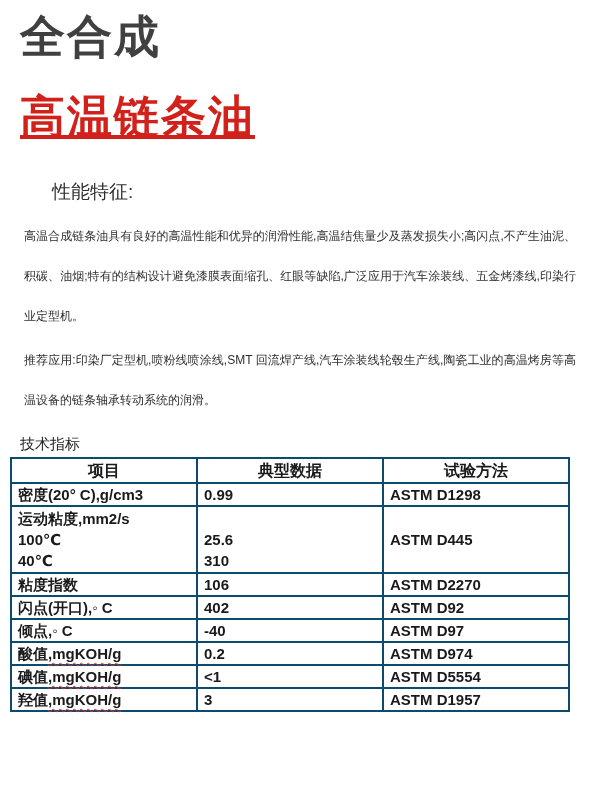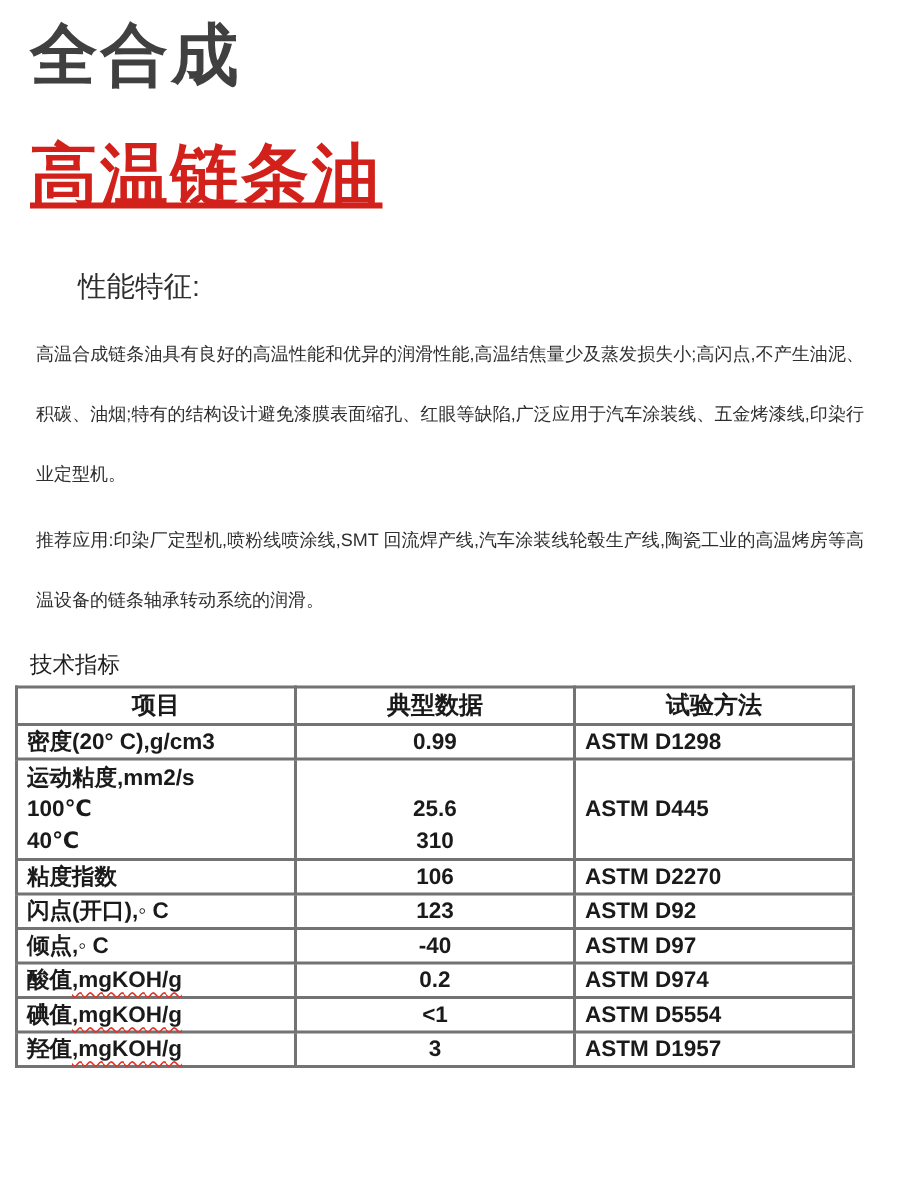--- a/index.html
+++ b/index.html
@@ -14,7 +14,7 @@
   p.body-par{font-size:12px;line-height:40px;text-align:justify;margin:4px;color:#2e2e2e;}
   .tech-heading{font-size:15px;line-height:20px;margin:14px 0 3px 0;color:#1f1f1f;}
   table.spec{border-collapse:collapse;width:560px;margin-left:-10px;table-layout:fixed;}
-  table.spec th,table.spec td{border:2px solid #737373;font-size:15px;font-weight:bold;
+  table.spec th,table.spec td{border:2px solid #0c4a6e;font-size:15px;font-weight:bold;
        color:#1a1a1a;padding:1px 6px;line-height:19px;vertical-align:middle;margin-left:48px;}
   table.spec th{text-align:center;font-size:16px;padding:2px 6px;}
   td.c-item{text-align:left;width:33.3%;}

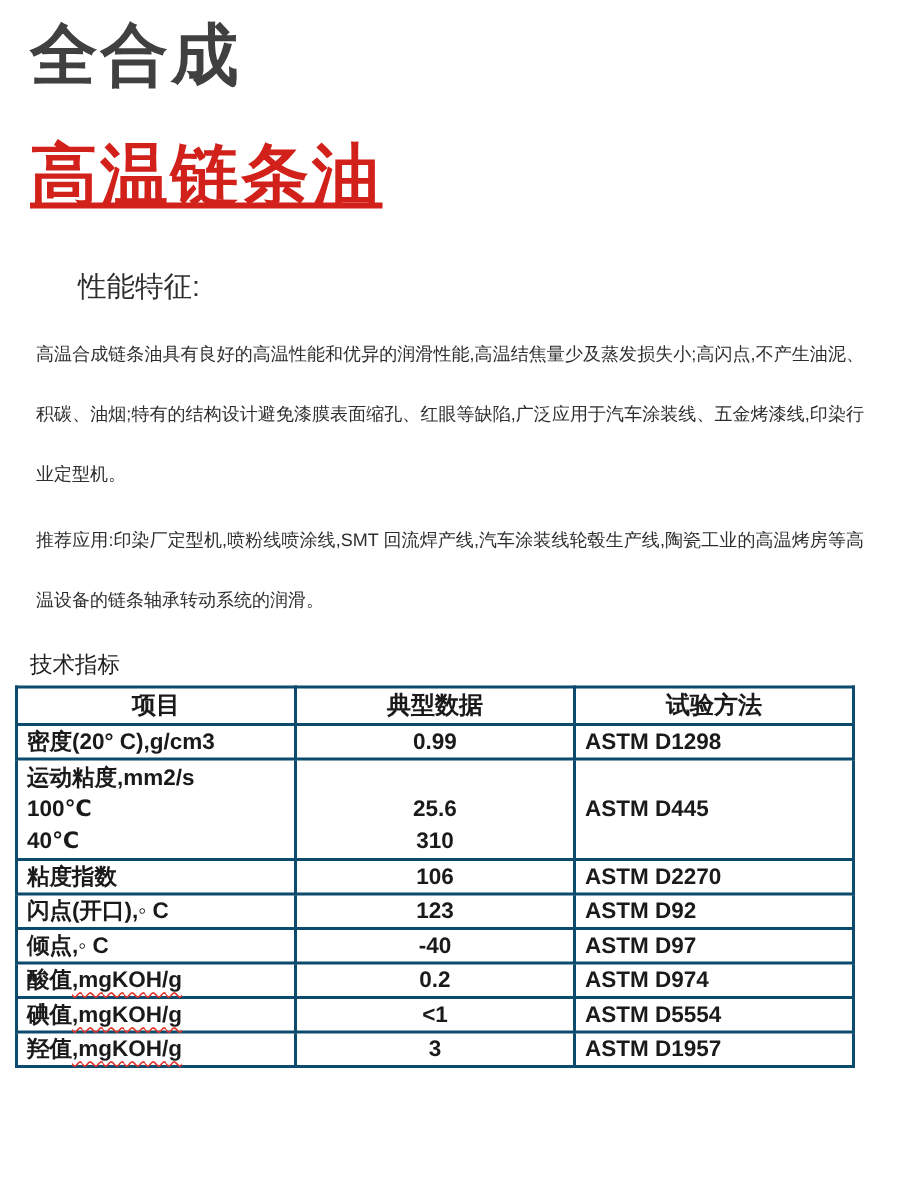--- a/index.html
+++ b/index.html
@@ -18,7 +18,7 @@
        color:#1a1a1a;padding:1px 6px;line-height:19px;vertical-align:middle;margin-left:48px;}
   table.spec th{text-align:center;font-size:16px;padding:2px 6px;}
   td.c-item{text-align:left;width:33.3%;}
-  td.c-val{text-align:center;width:33.3%;}
+  td.c-val{width:33.3%;}
   td.c-method{text-align:left;width:33.3%;}
   .sq{text-decoration:underline;text-decoration-style:wavy;
       text-decoration-color:#e03329;text-decoration-thickness:1px;

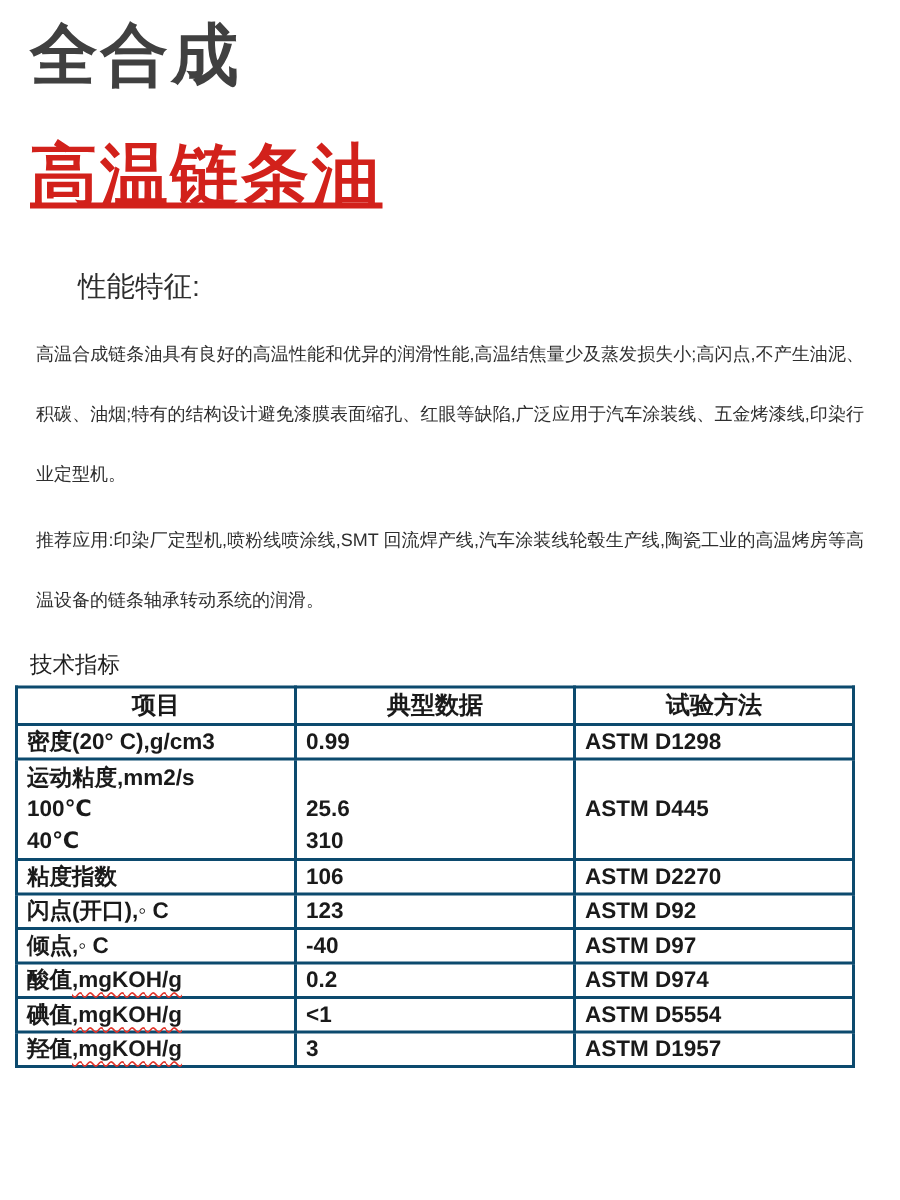--- a/index.html
+++ b/index.html
@@ -73,7 +73,7 @@
         </tr>
         <tr>
           <td class="c-item">闪点(开口),◦ C</td>
-          <td class="c-val">123</td>
+          <td class="c-val">402</td>
           <td class="c-method">ASTM D92</td>
         </tr>
         <tr>

